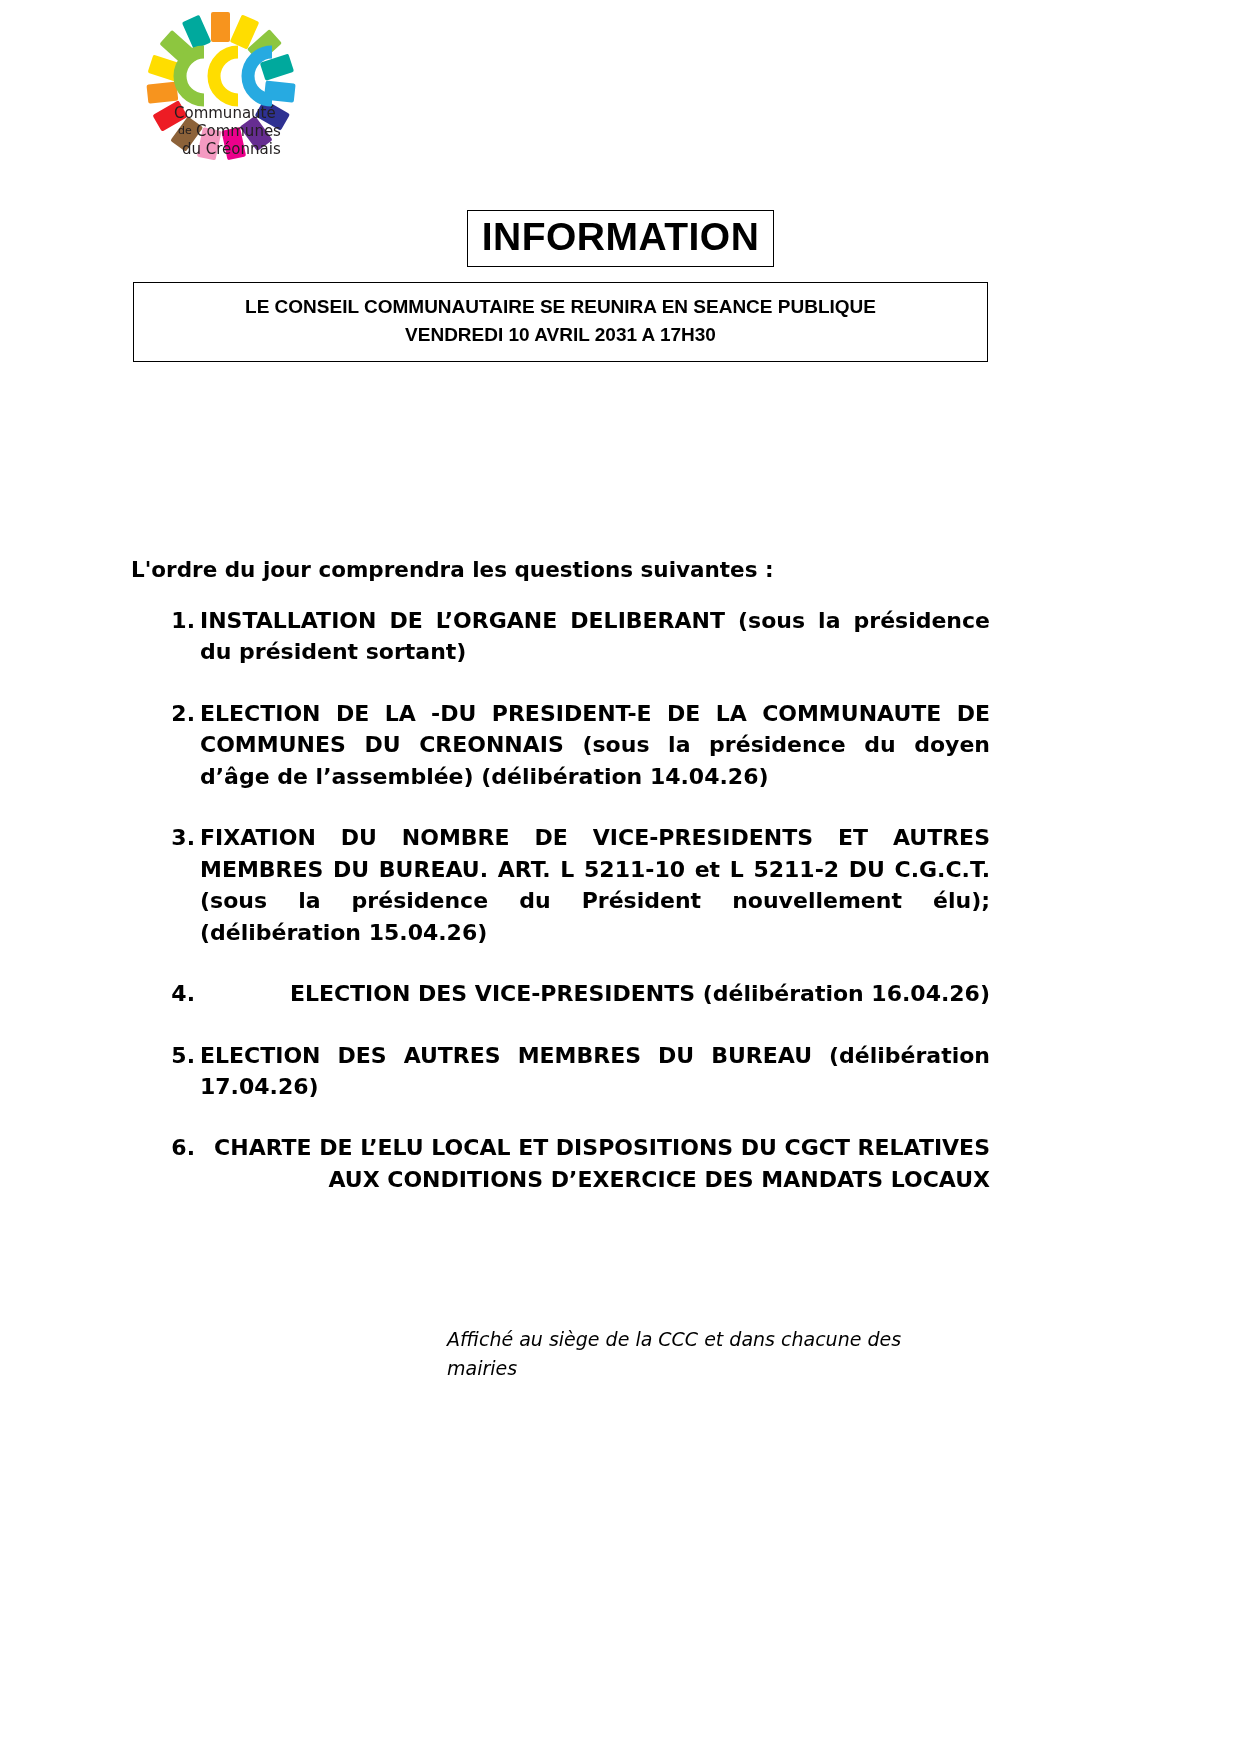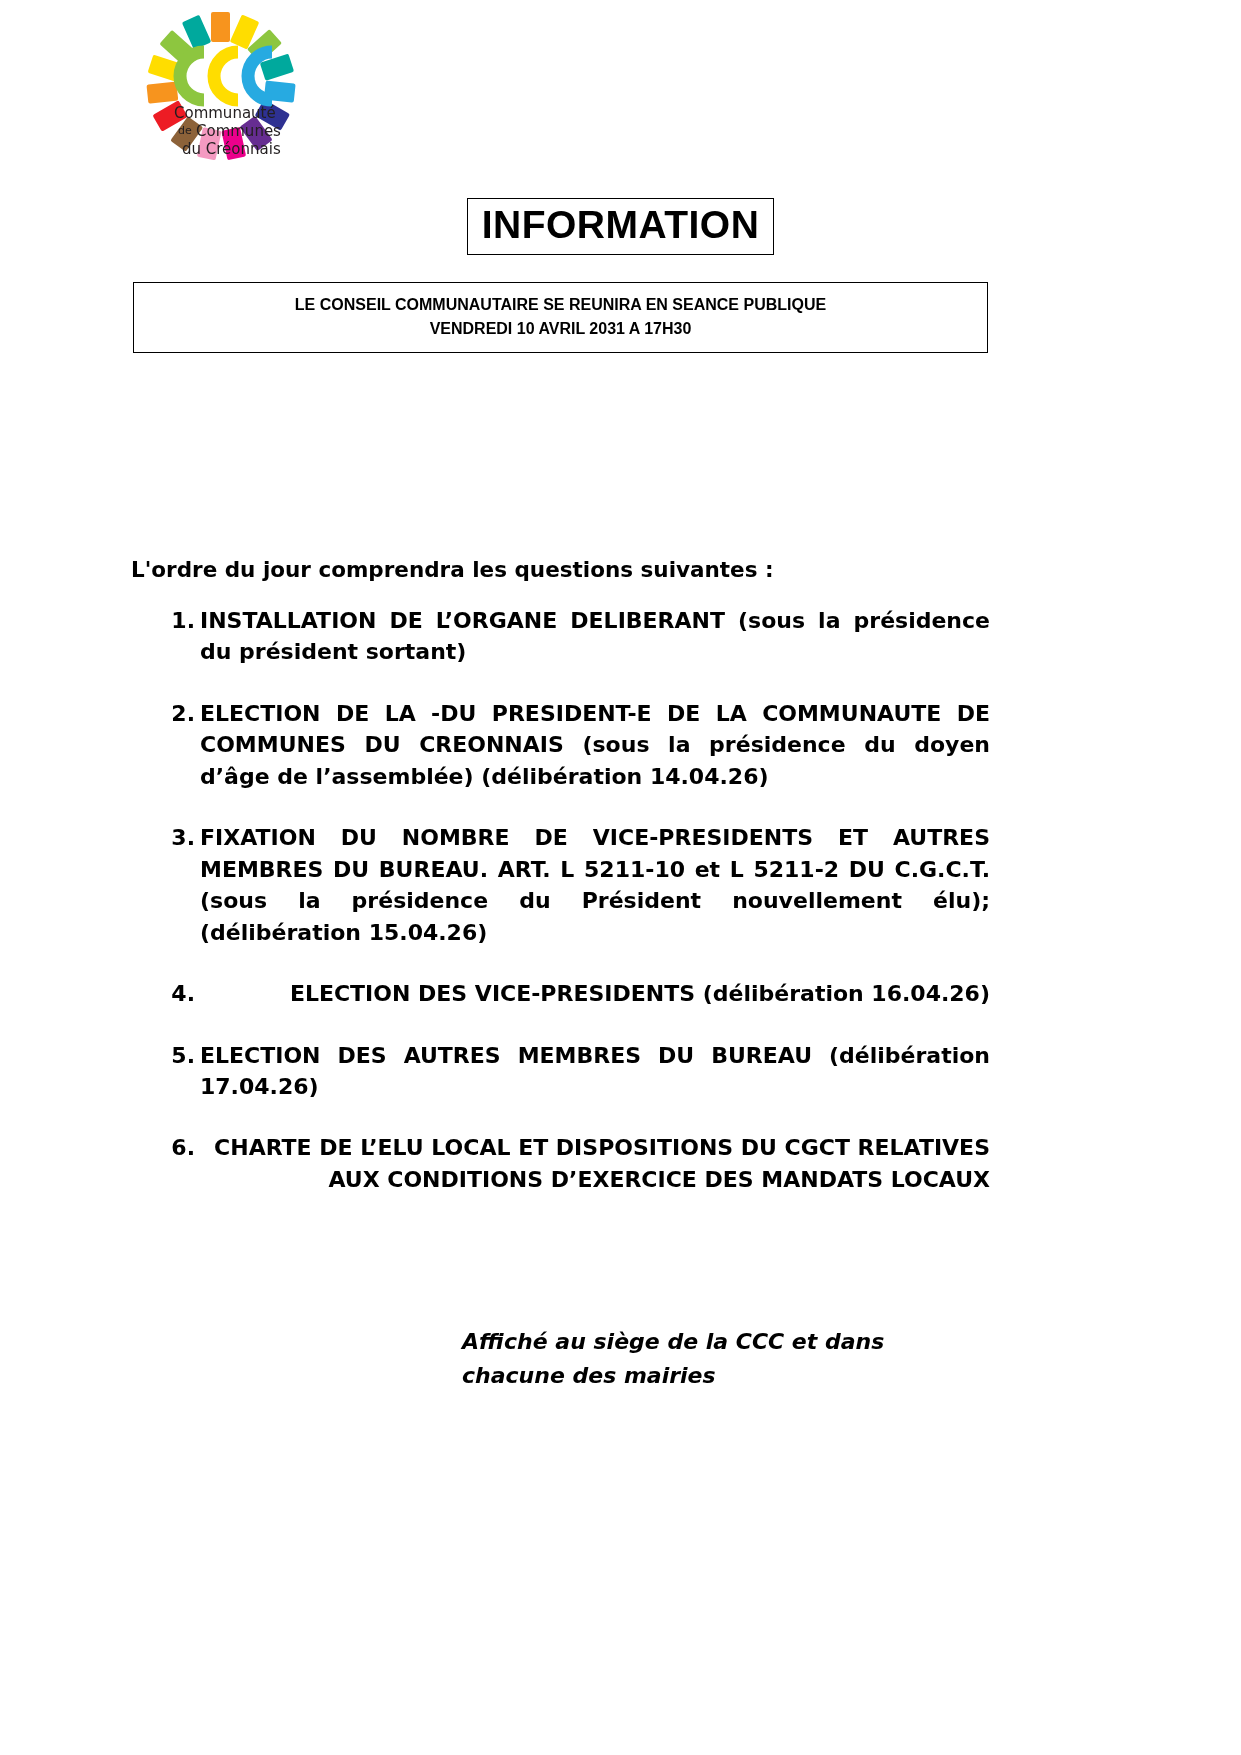--- a/index.html
+++ b/index.html
@@ -38,7 +38,7 @@
   .title-wrap {
     position: absolute;
     left: 0;
-    top: 198px;
+    top: 210px;
     width: 1241px;
     text-align: center;
   }

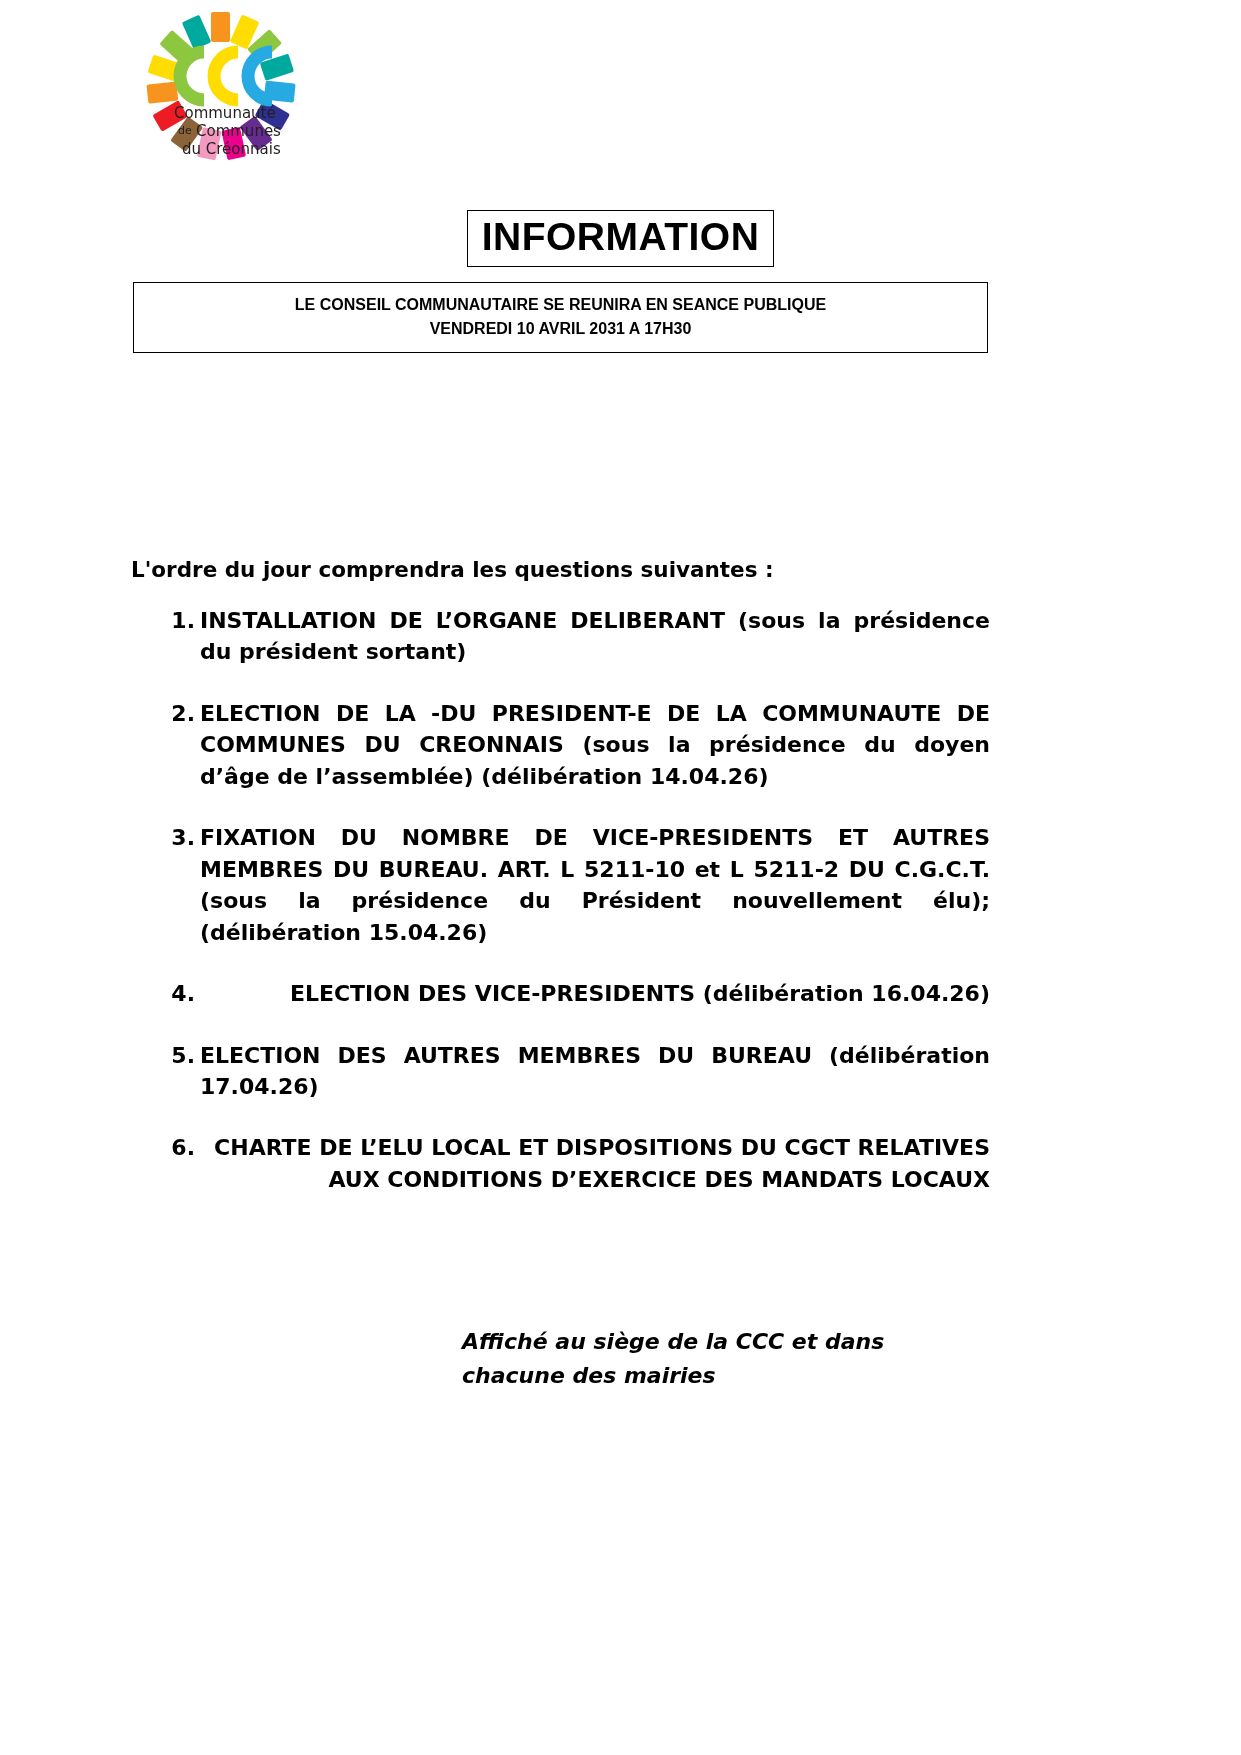--- a/index.html
+++ b/index.html
@@ -62,7 +62,7 @@
     border: 1px solid #000;
     padding: 10px 12px 12px 12px;
     text-align: center;
-    font-size: 16px;
+    font-size: 19px;
     font-weight: bold;
     line-height: 1.47;
   }

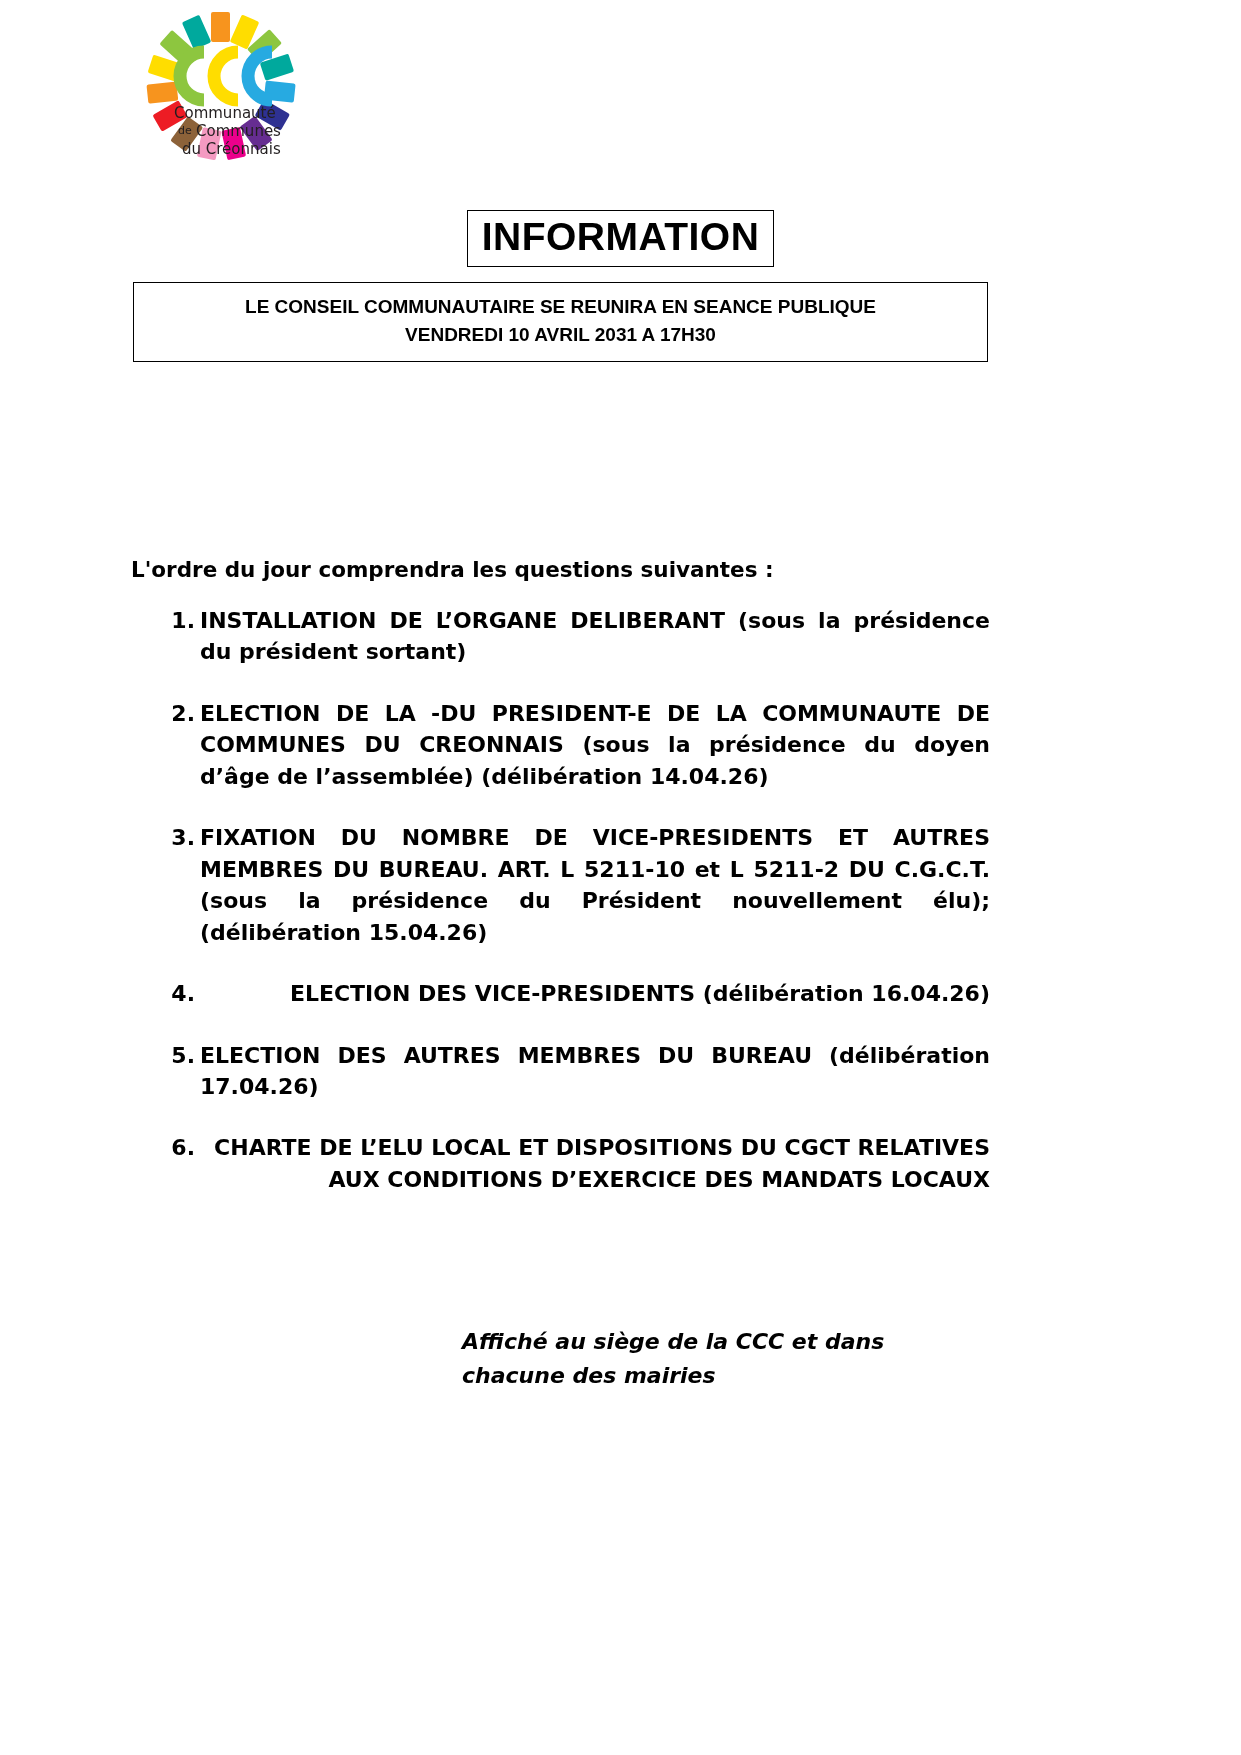--- a/index.html
+++ b/index.html
@@ -126,12 +126,12 @@
   
   .footer-note {
     position: absolute;
-    left: 462px;
+    left: 447px;
     top: 1325px;
     width: 520px;
-    font-size: 22px;
+    font-size: 19px;
     font-style: italic;
-    font-weight: bold;
+    font-weight: normal;
     line-height: 1.55;
     font-family: "DejaVu Sans", sans-serif;
   }

